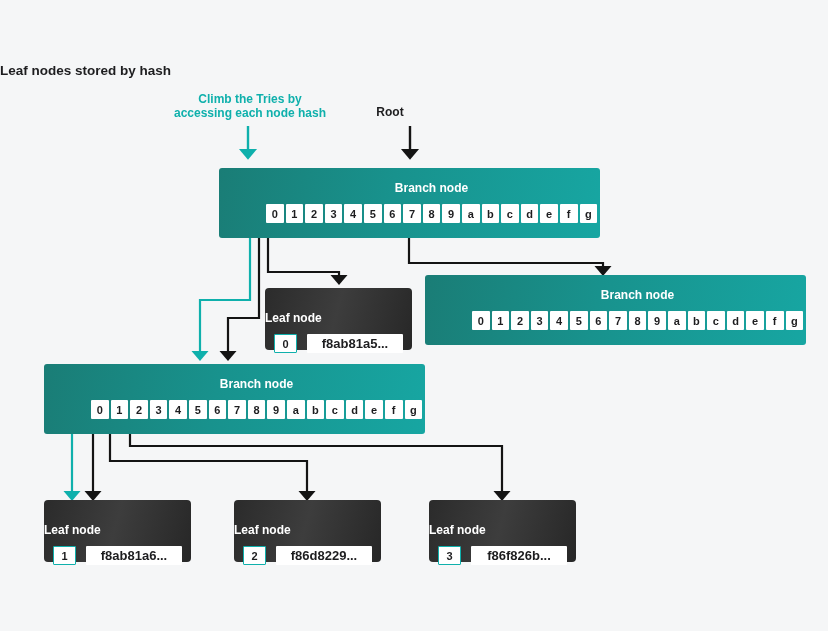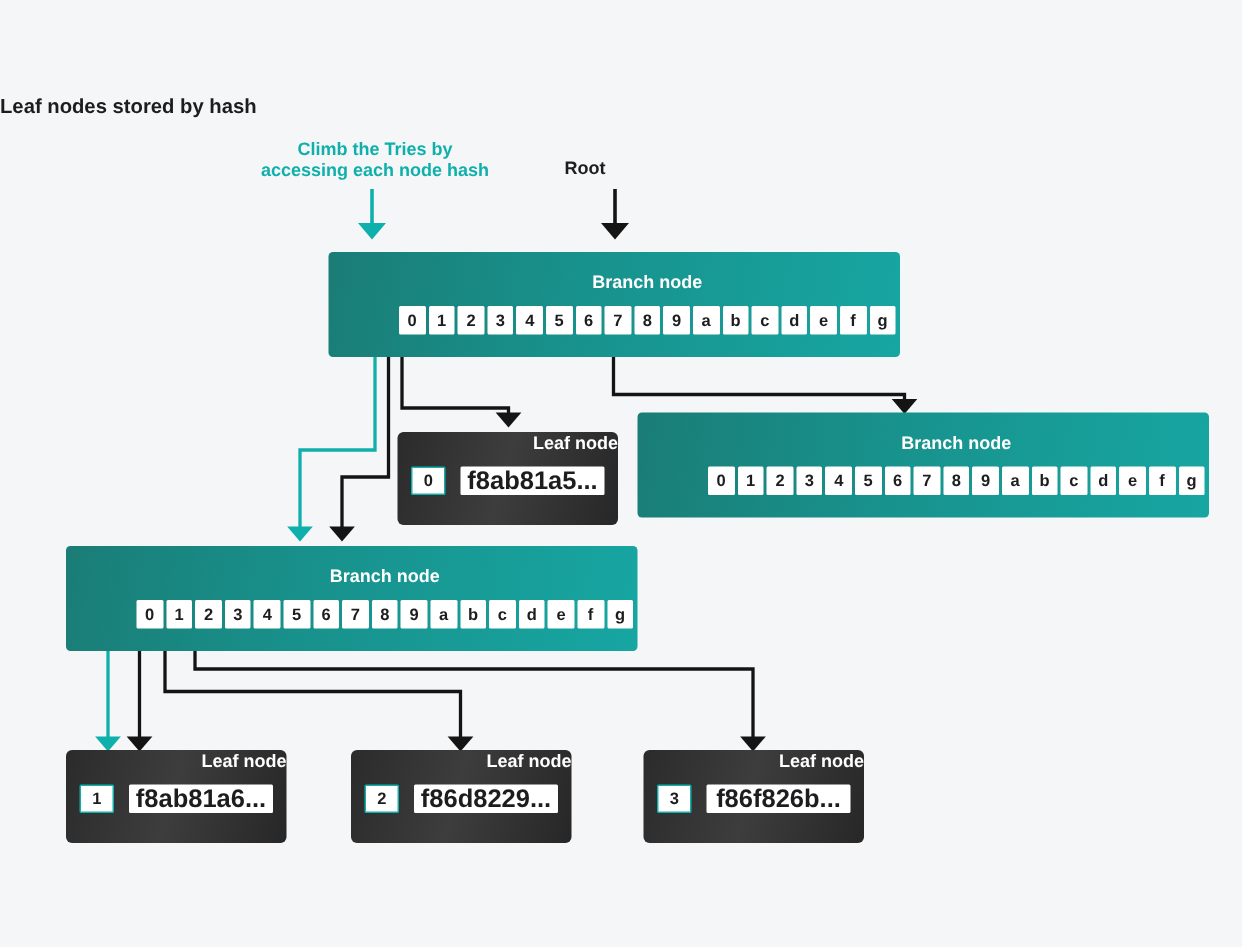--- a/index.html
+++ b/index.html
@@ -109,11 +109,11 @@
     box-sizing: border-box;
   }
   .leaf-title {
-    text-align: right;
+    text-align: left;
     color: #ffffff;
     font-size: 12px;
     font-weight: bold;
-    margin-top: 0;
+    margin-top: 23px;
   }
   .leaf-row {
     display: flex;

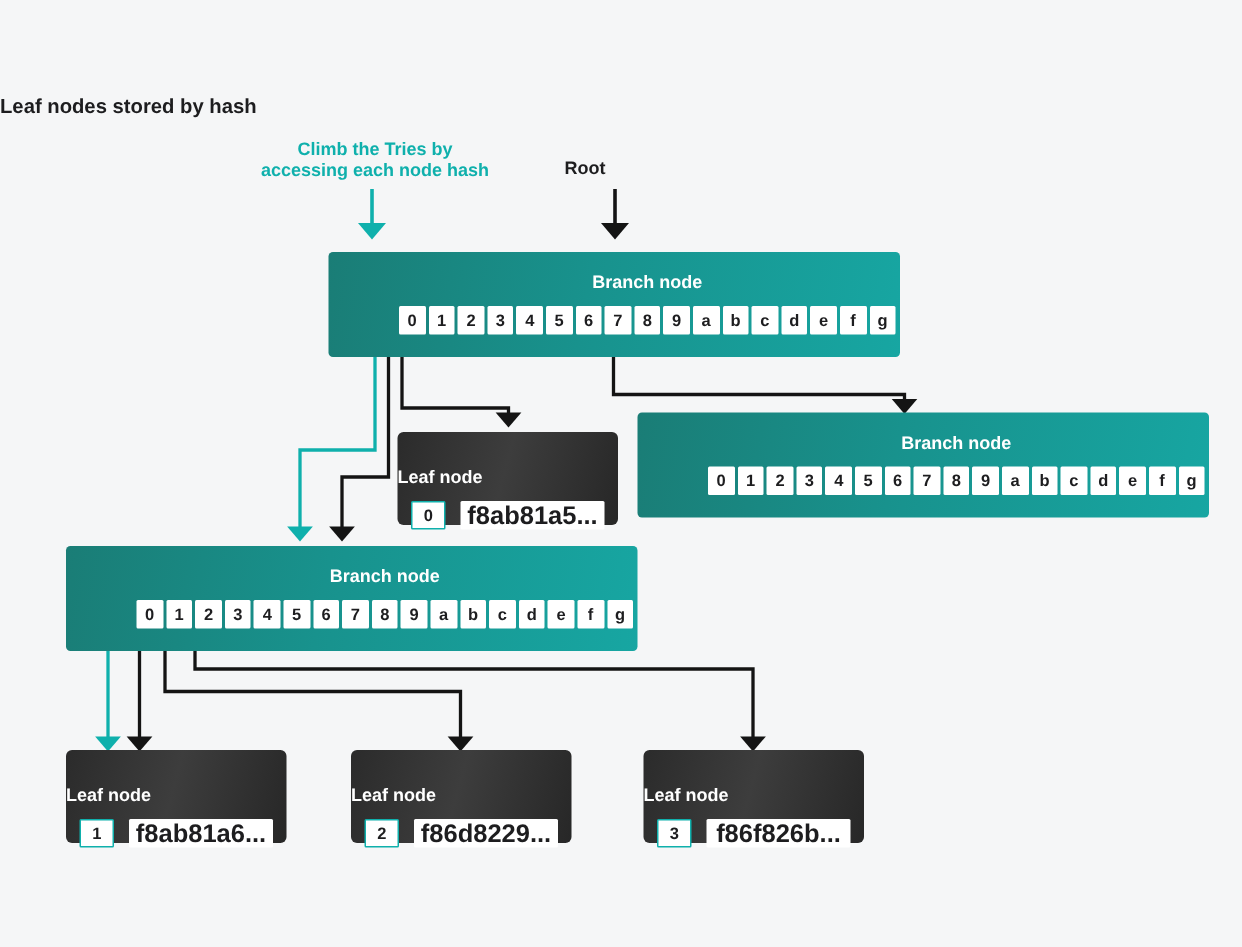--- a/index.html
+++ b/index.html
@@ -142,7 +142,7 @@
     background: #ffffff;
     border-radius: 1px;
     color: #1d1d1f;
-    font-size: 17px;
+    font-size: 13px;
     font-weight: bold;
     display: flex;
     align-items: center;

